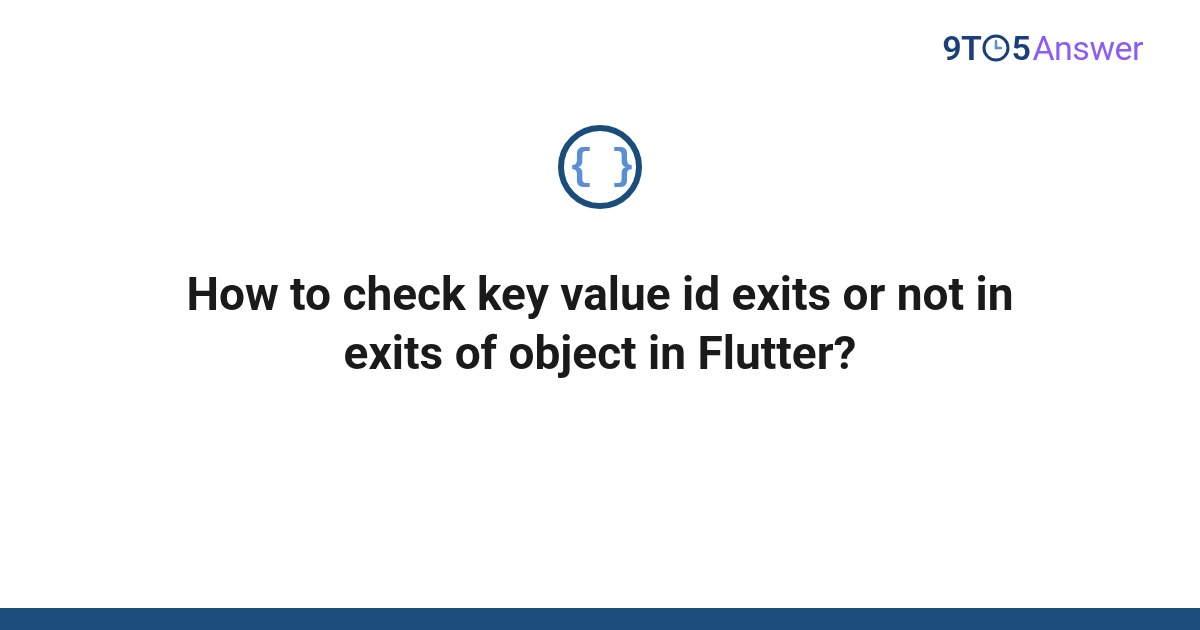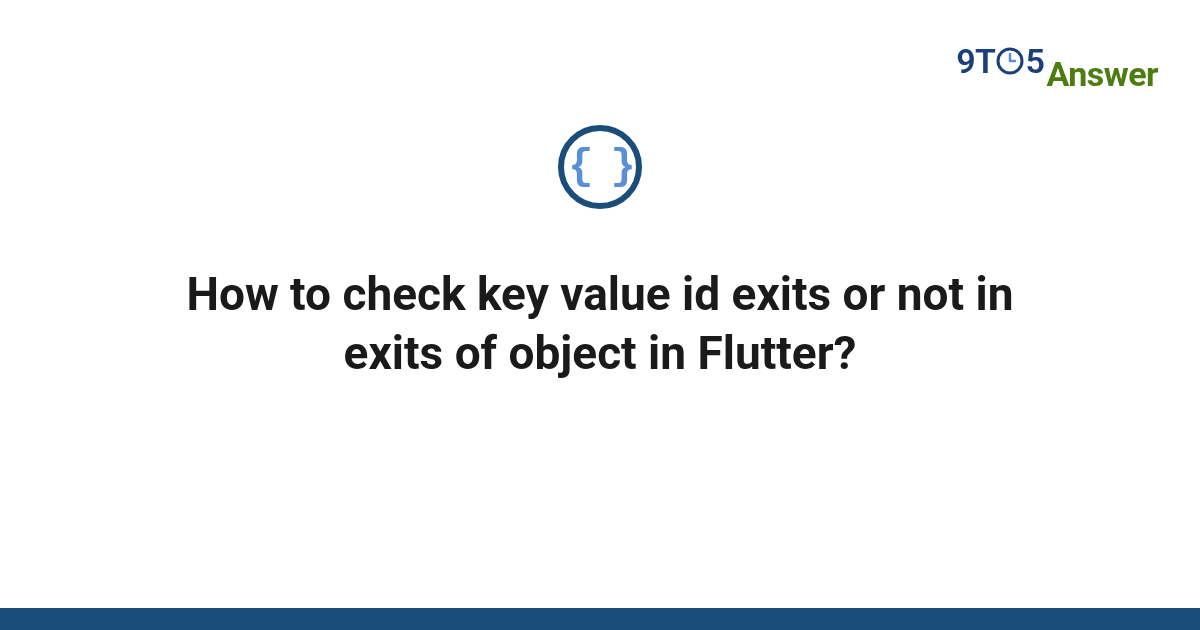--- a/index.html
+++ b/index.html
@@ -18,7 +18,7 @@
     .brand-logo {
       position: absolute;
       top: 28px;
-      right: 42px;
+      right: 57px;
       font-size: 34px;
       font-weight: 500;
       letter-spacing: -0.5px;

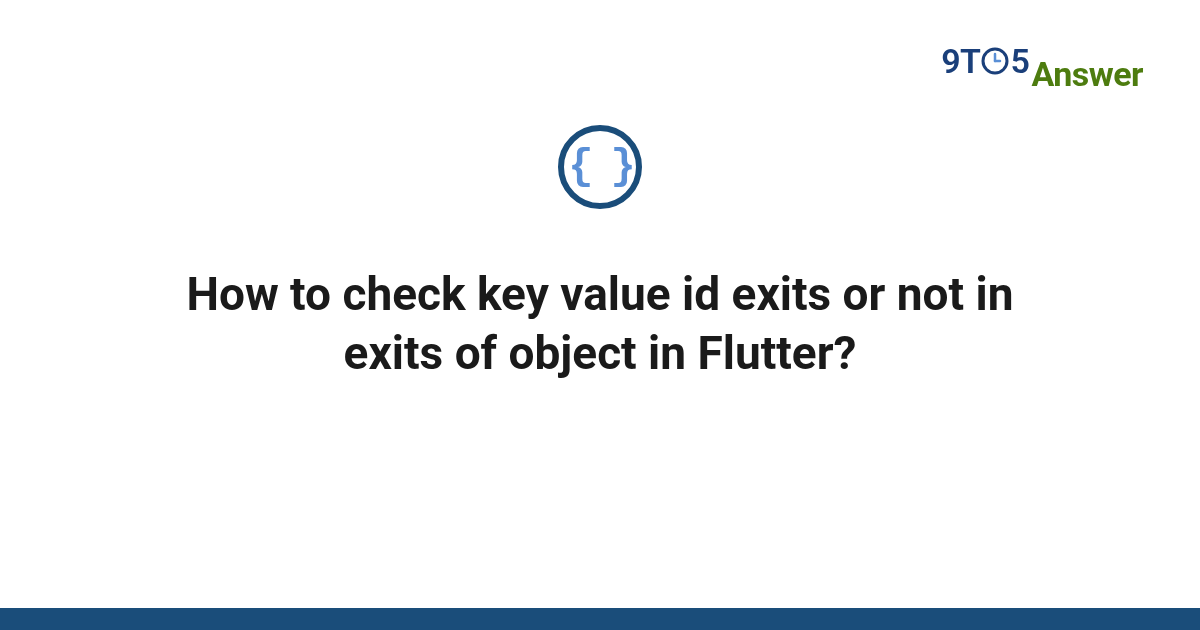--- a/index.html
+++ b/index.html
@@ -40,10 +40,9 @@
       font-weight: 600;
     }
     .brand-answer {
-      color: #4d7c0f;
-      font-weight: 700;
+      color: #8b5cf6;
+      font-weight: 400;
       margin-left: 2px;
-      margin-top: 26px;
     }
     .center-content {
       position: absolute;

